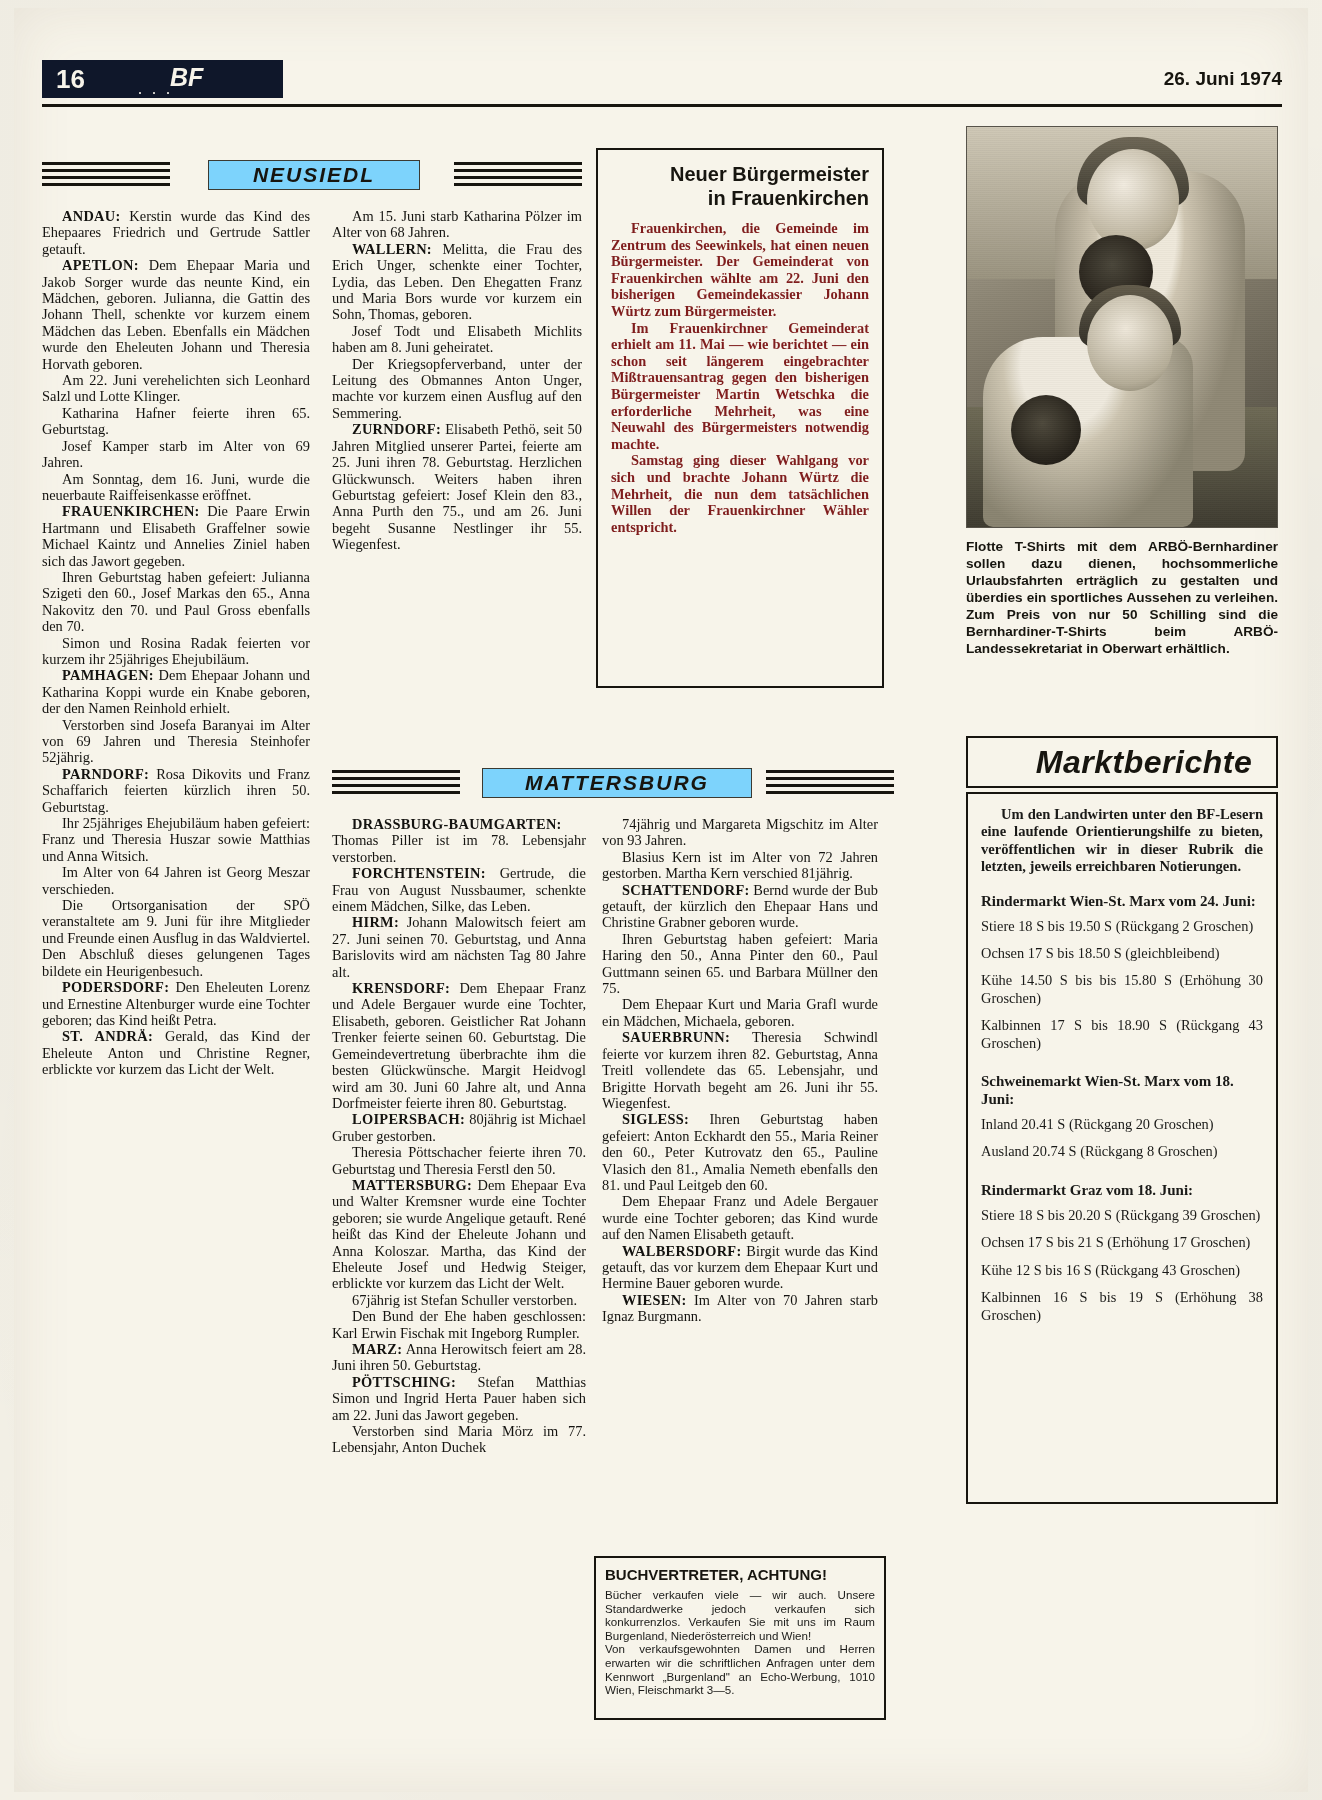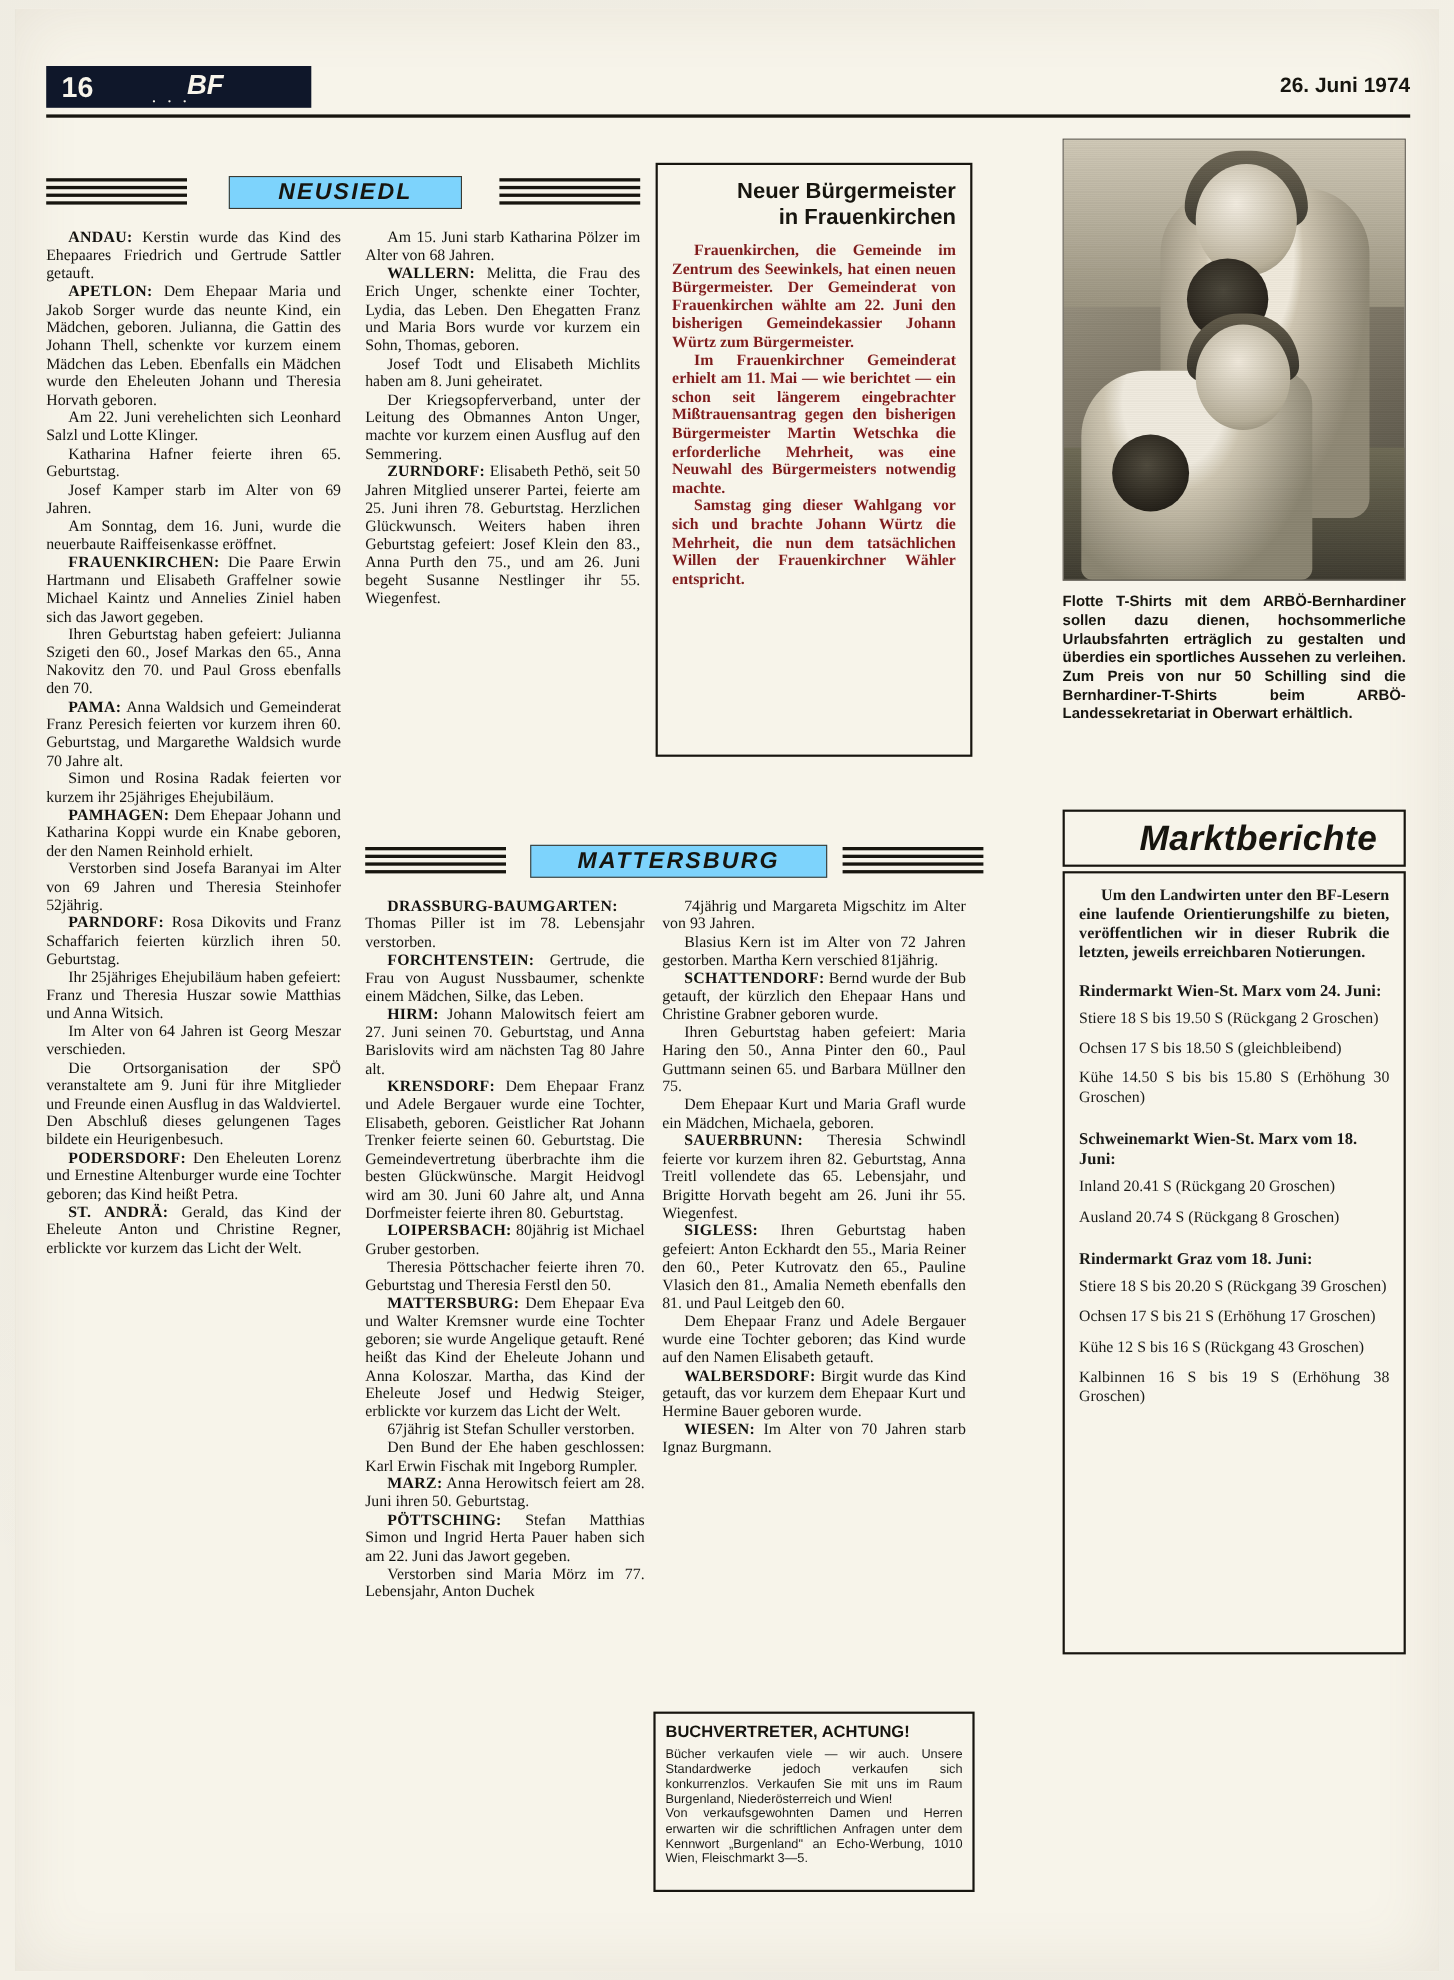--- a/index.html
+++ b/index.html
@@ -362,7 +362,6 @@
         <p>Am Sonntag, dem 16. Juni, wurde die neuerbaute Raiffeisenkasse eröffnet.</p>
         <p><span class="lead">FRAUENKIRCHEN:</span> Die Paare Erwin Hartmann und Elisabeth Graffelner sowie Michael Kaintz und Annelies Ziniel haben sich das Jawort gegeben.</p>
         <p>Ihren Geburtstag haben gefeiert: Julianna Szigeti den 60., Josef Markas den 65., Anna Nakovitz den 70. und Paul Gross ebenfalls den 70.</p>
-        <p><span class="lead">PAMA:</span> Anna Waldsich und Gemeinderat Franz Peresich feierten vor kurzem ihren 60. Geburtstag, und Margarethe Waldsich wurde 70 Jahre alt.</p>
         <p>Simon und Rosina Radak feierten vor kurzem ihr 25jähriges Ehejubiläum.</p>
         <p><span class="lead">PAMHAGEN:</span> Dem Ehepaar Johann und Katharina Koppi wurde ein Knabe geboren, der den Namen Reinhold erhielt.</p>
         <p>Verstorben sind Josefa Baranyai im Alter von 69 Jahren und Theresia Steinhofer 52jährig.</p>

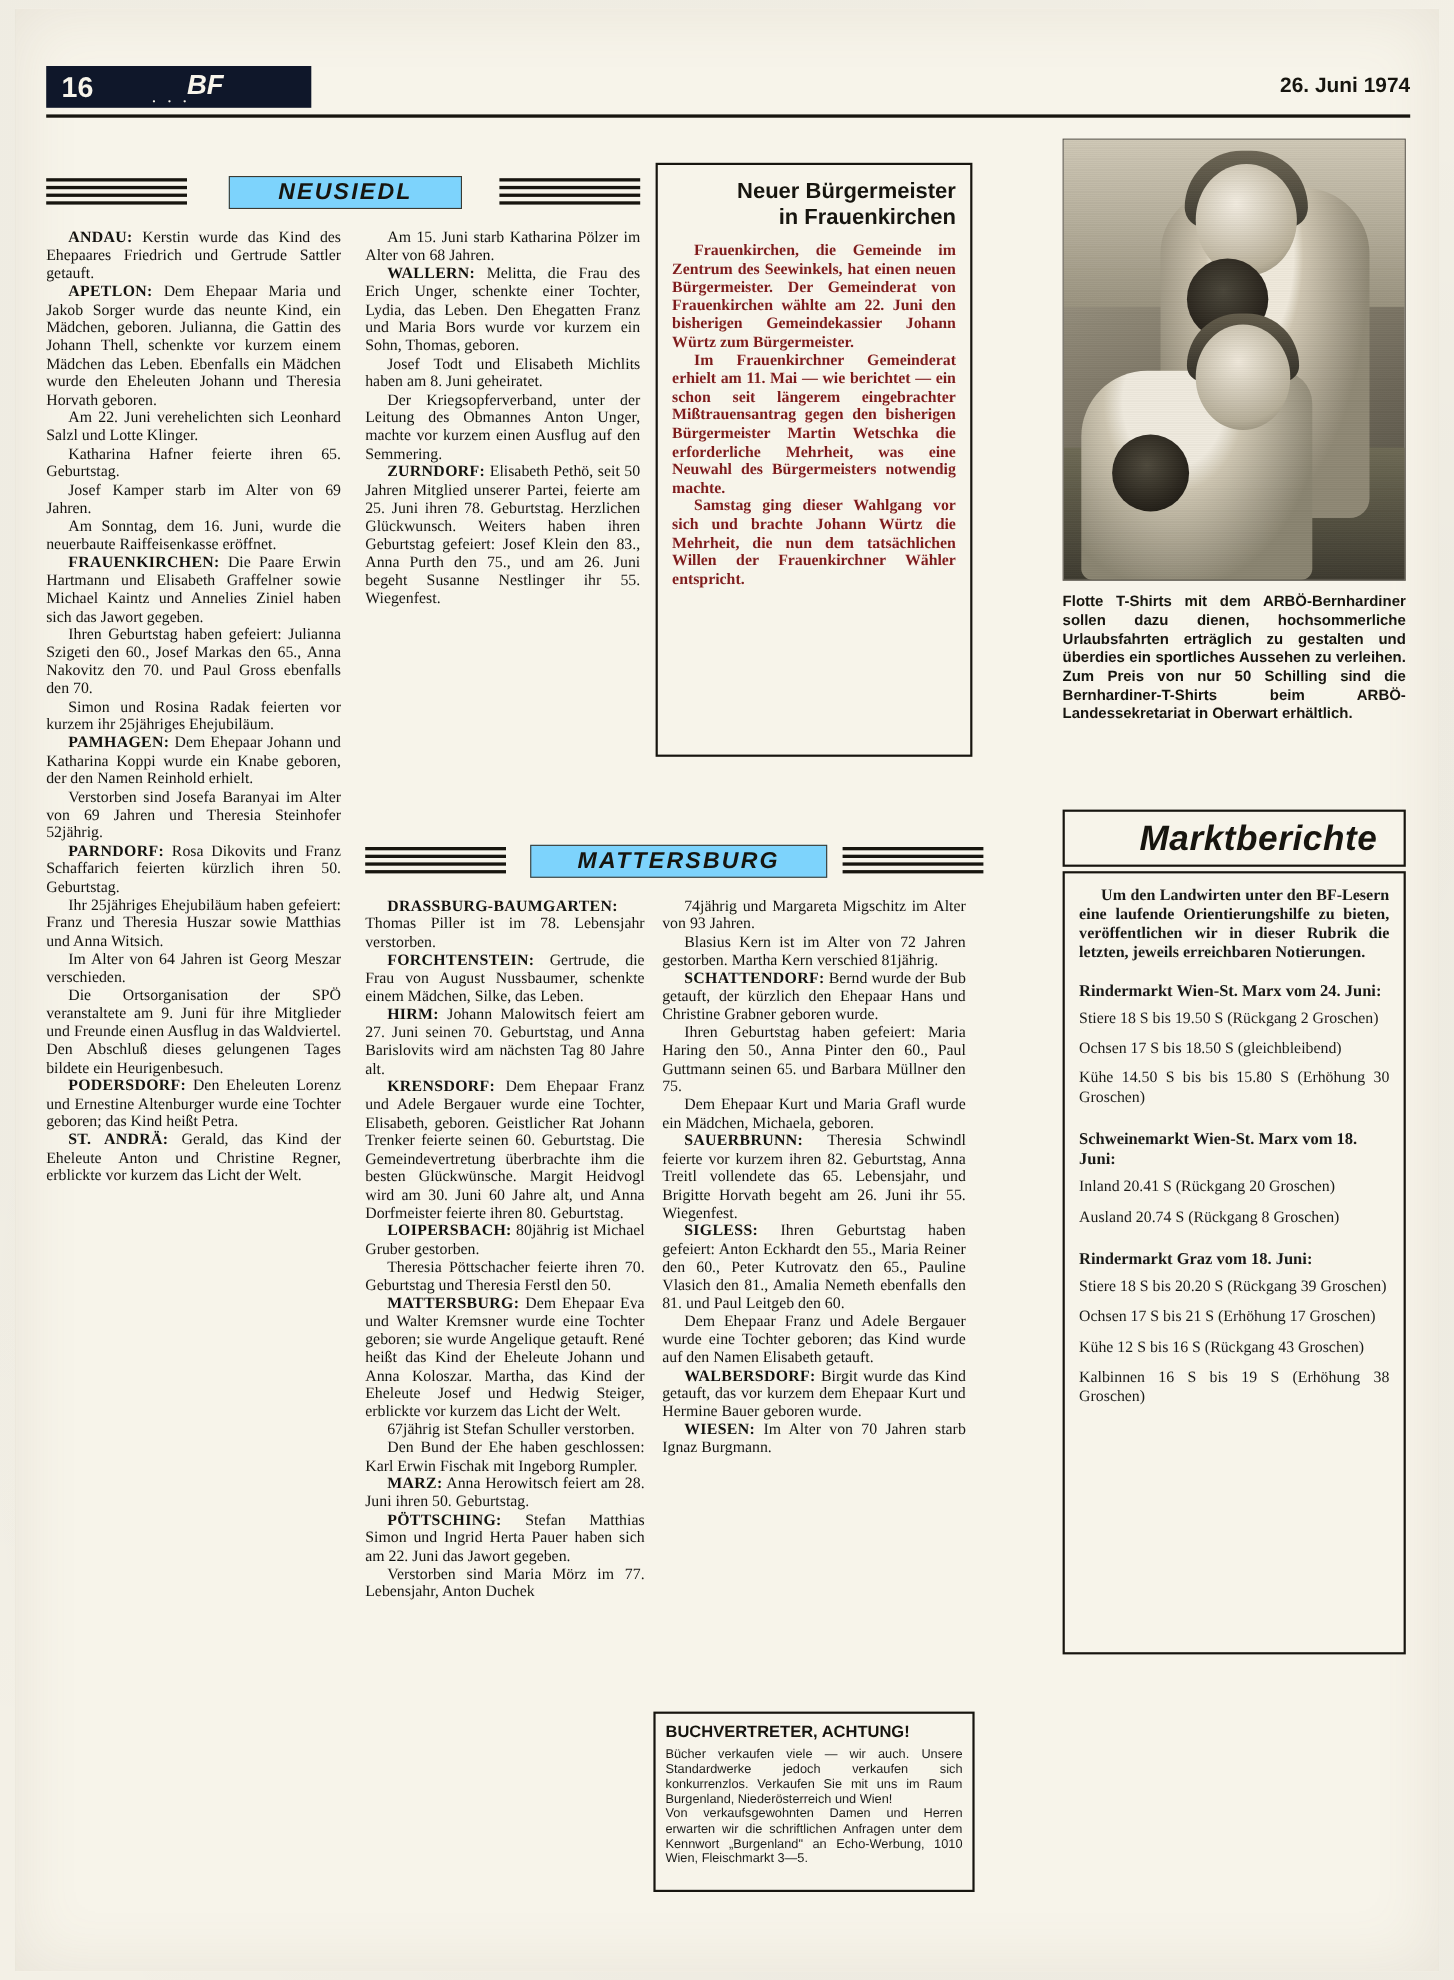--- a/index.html
+++ b/index.html
@@ -461,6 +461,7 @@
           <p class="mb-line">Stiere 18 S bis 19.50 S (Rückgang 2 Groschen)</p>
           <p class="mb-line">Ochsen 17 S bis 18.50 S (gleichbleibend)</p>
           <p class="mb-line">Kühe 14.50 S bis bis 15.80 S (Erhöhung 30 Groschen)</p>
+          <p class="mb-line">Kalbinnen 17 S bis 18.90 S (Rückgang 43 Groschen)</p>
           <div class="mb-gap"></div>
           <div class="mb-sec-title">Schweinemarkt Wien-St. Marx vom 18. Juni:</div>
           <p class="mb-line">Inland 20.41 S (Rückgang 20 Groschen)</p>

